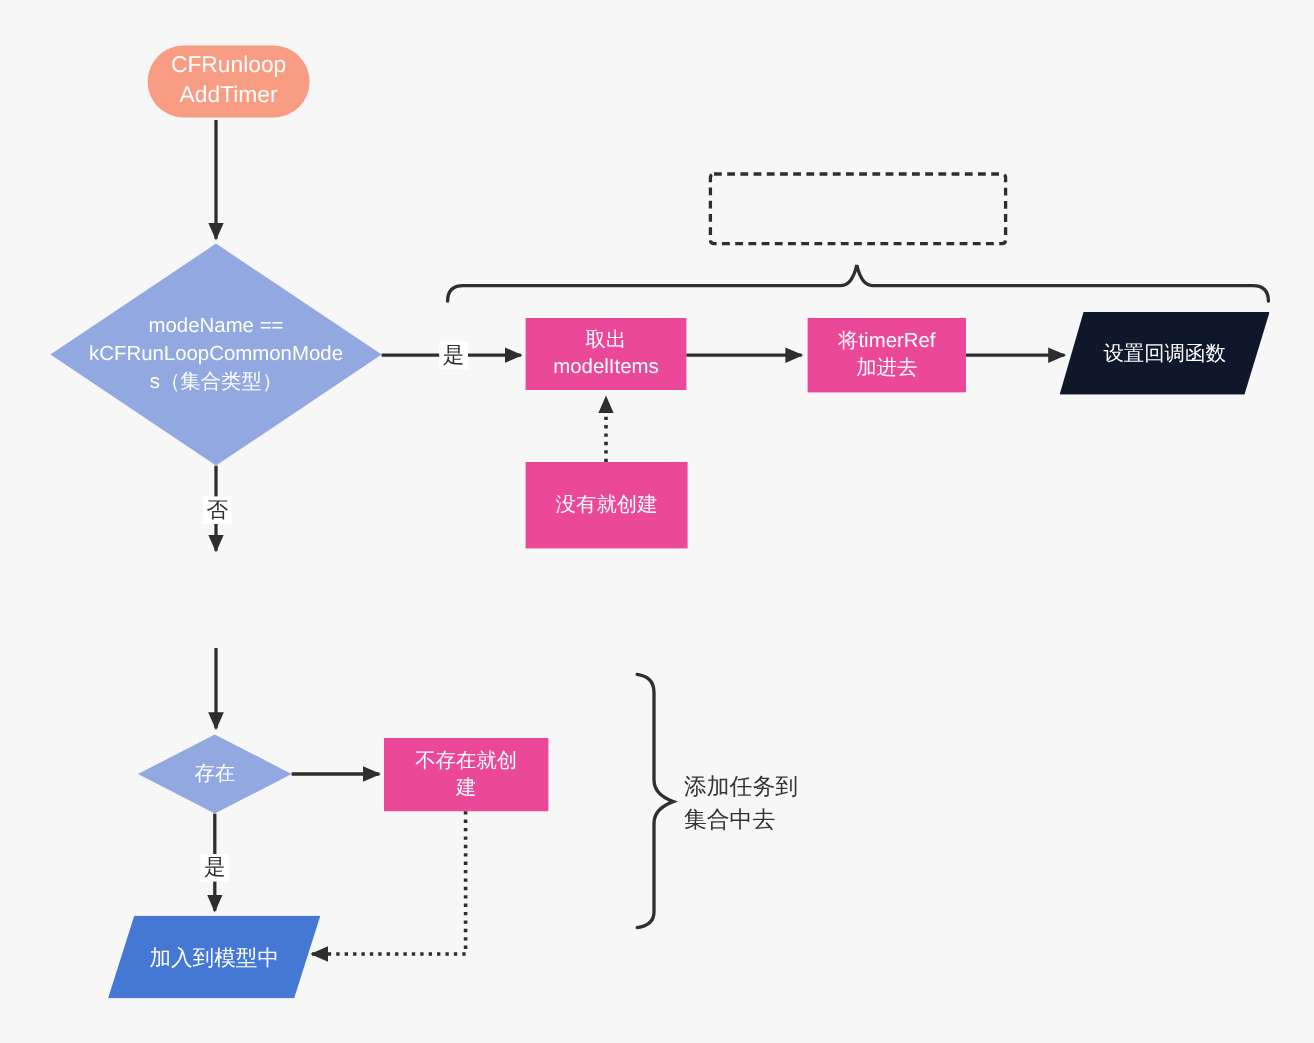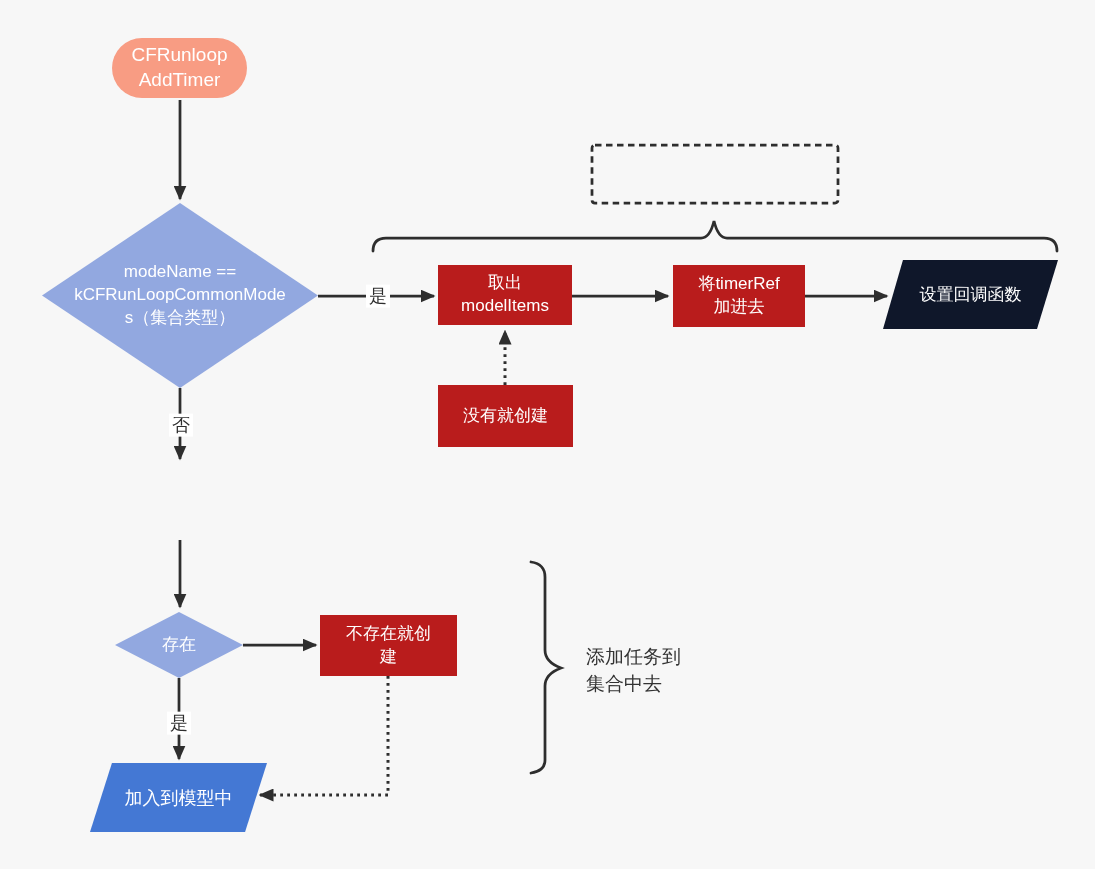--- a/index.html
+++ b/index.html
@@ -42,7 +42,7 @@
 
 <div class="canvas">
 
-  <div class="node terminal" style="left:112px; top:38px; width:135px; height:60px;">CFRunloop
+  <div class="node terminal" style="left:123px; top:38px; width:135px; height:60px;">CFRunloop
 AddTimer</div>
 
   <div class="node decision" style="left:42px; top:203px; width:276px; height:185px;">modeName ==

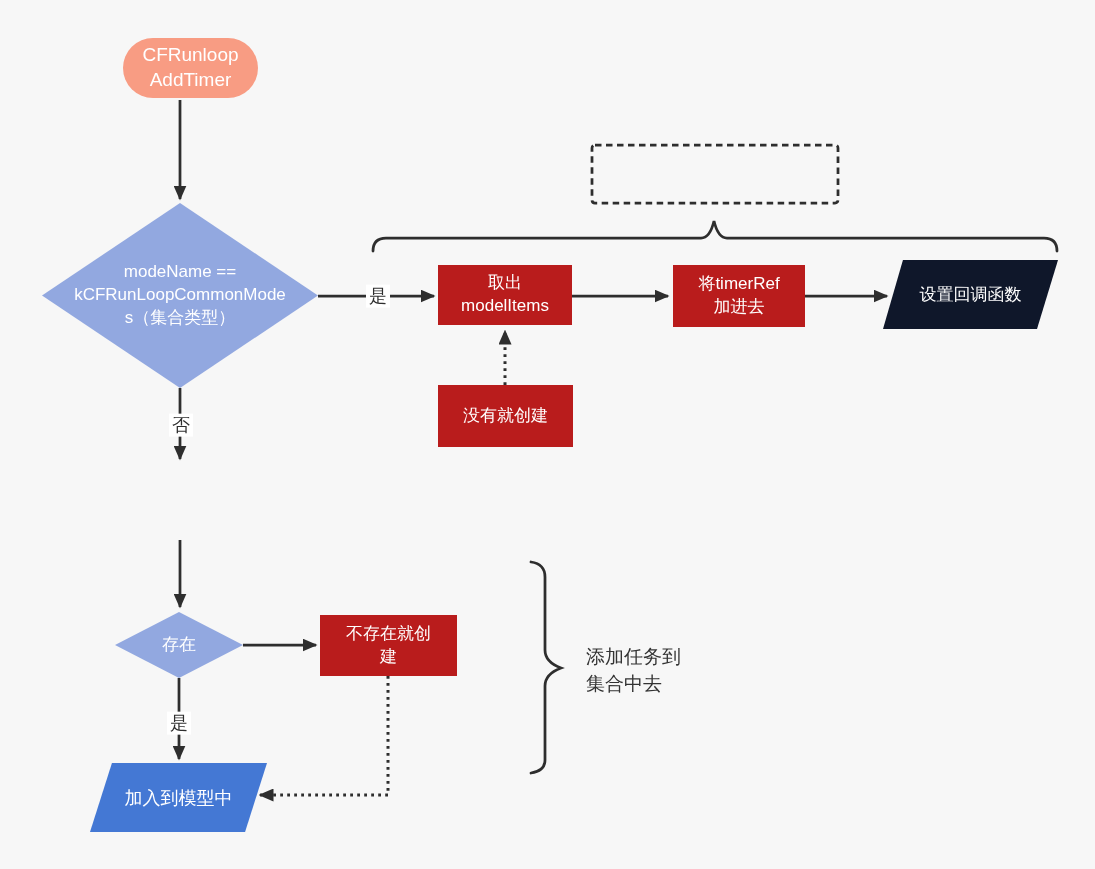--- a/index.html
+++ b/index.html
@@ -11,7 +11,7 @@
     position:absolute; display:flex; align-items:center; justify-content:center;
     text-align:center; white-space:pre-line; color:#ffffff; box-sizing:border-box;
   }
-  .process   { background:#b91c1c; font-size:17px; line-height:1.35;text-align:center; }
+  .process   { background:#ec4899; font-size:17px; line-height:1.35;text-align:center; }
   .decision  { background:#92a8e0; clip-path:polygon(50% 0,100% 50%,50% 100%,0 50%);
                font-size:17px; line-height:1.35; }
   .terminal  { background:#f89c83; border-radius:30px; font-size:19px; line-height:1.3; }

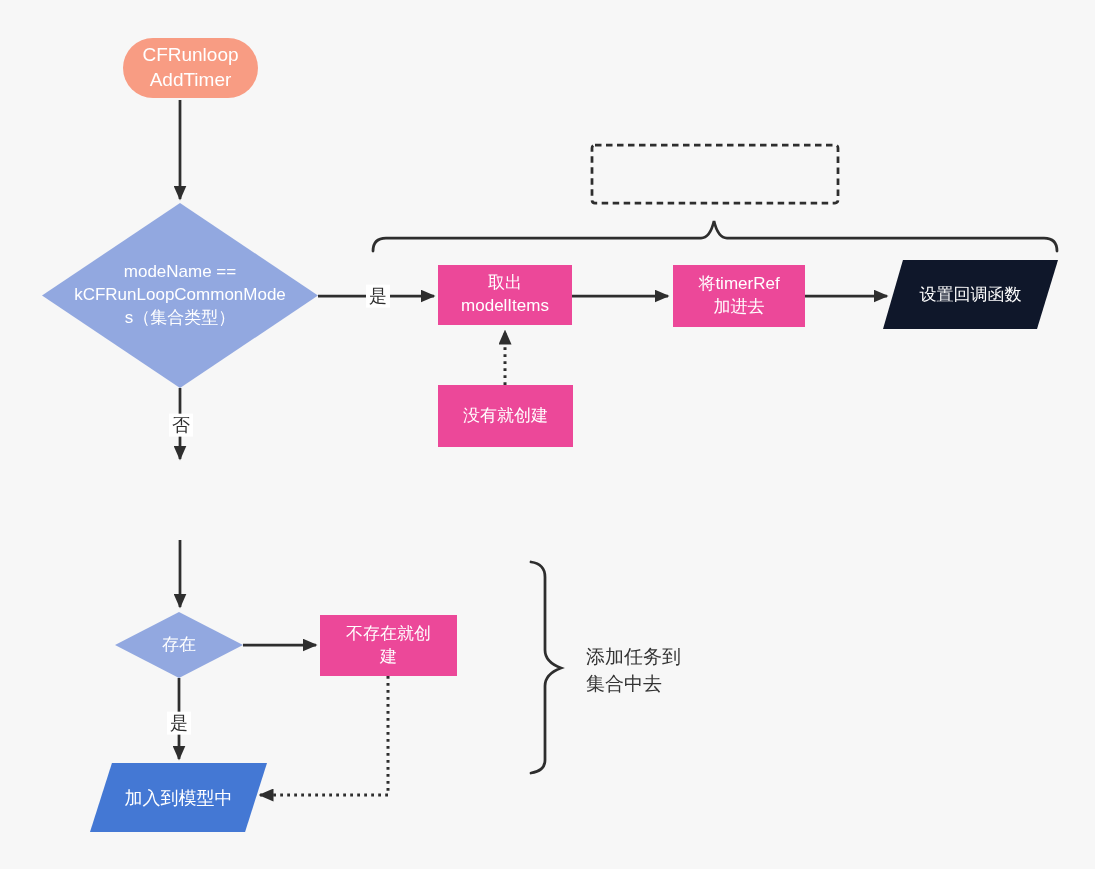--- a/index.html
+++ b/index.html
@@ -58,7 +58,7 @@
 
   <div class="node para-right" style="left:883px; top:260px; width:175px; height:69px;">设置回调函数</div>
 
-  <div class="node process" style="left:438px; top:385px; width:135px; height:62px;">没有就创建</div>
+  <div class="node process" style="left:438px; top:385px; width:135px; height:72px;">没有就创建</div>
 
 
   <div class="node decision" style="left:115px; top:612px; width:128px; height:66px;">存在</div>

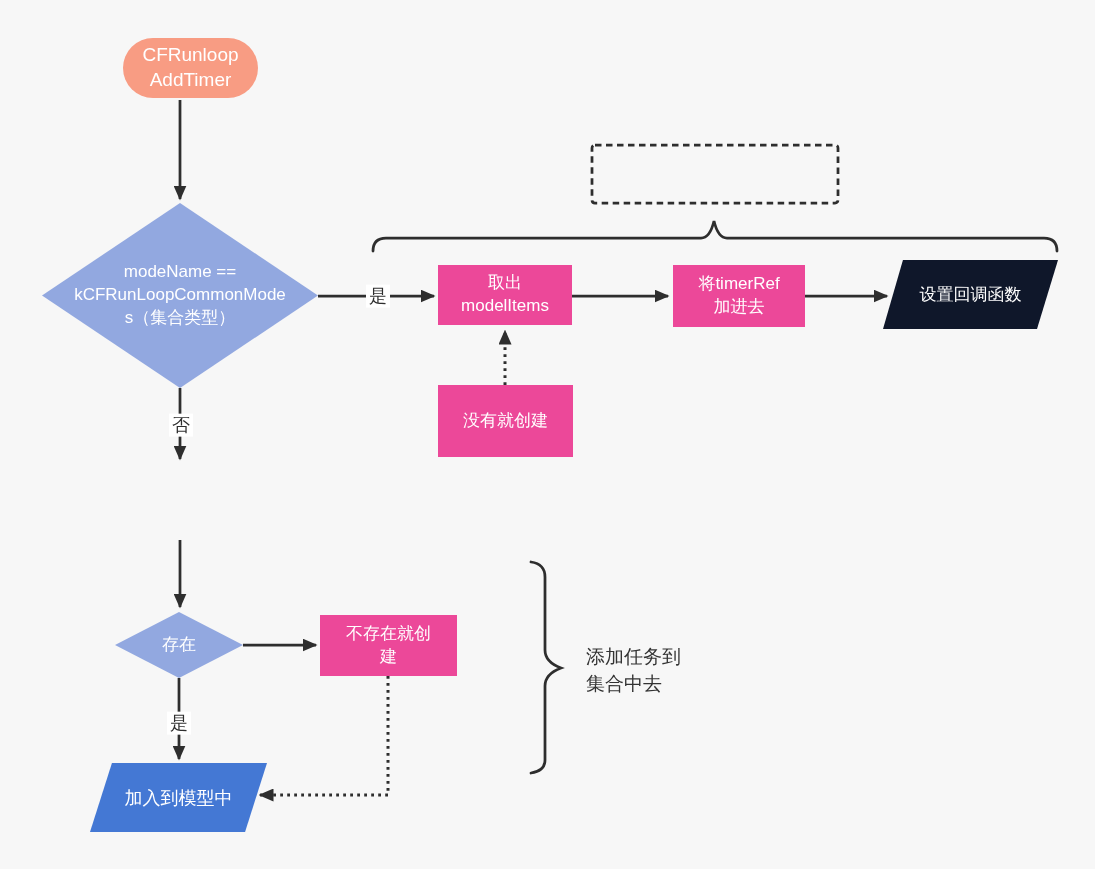--- a/index.html
+++ b/index.html
@@ -29,7 +29,7 @@
   }
   .brace-note {
     position:absolute; color:#333333; font-size:19px; line-height:1.4;
-    white-space:pre-line; text-align:left;margin-left:16px;
+    white-space:pre-line; text-align:left;
   }
   svg.layer { position:absolute; left:0; top:0; }
   .edge   { stroke:#2e2e2e; stroke-width:2.75; fill:none; }

